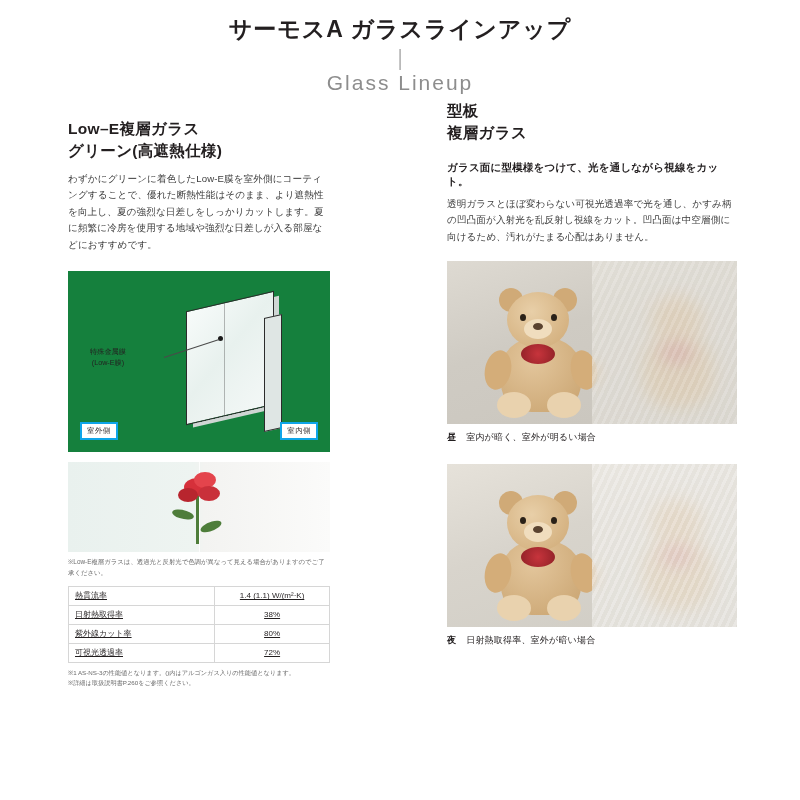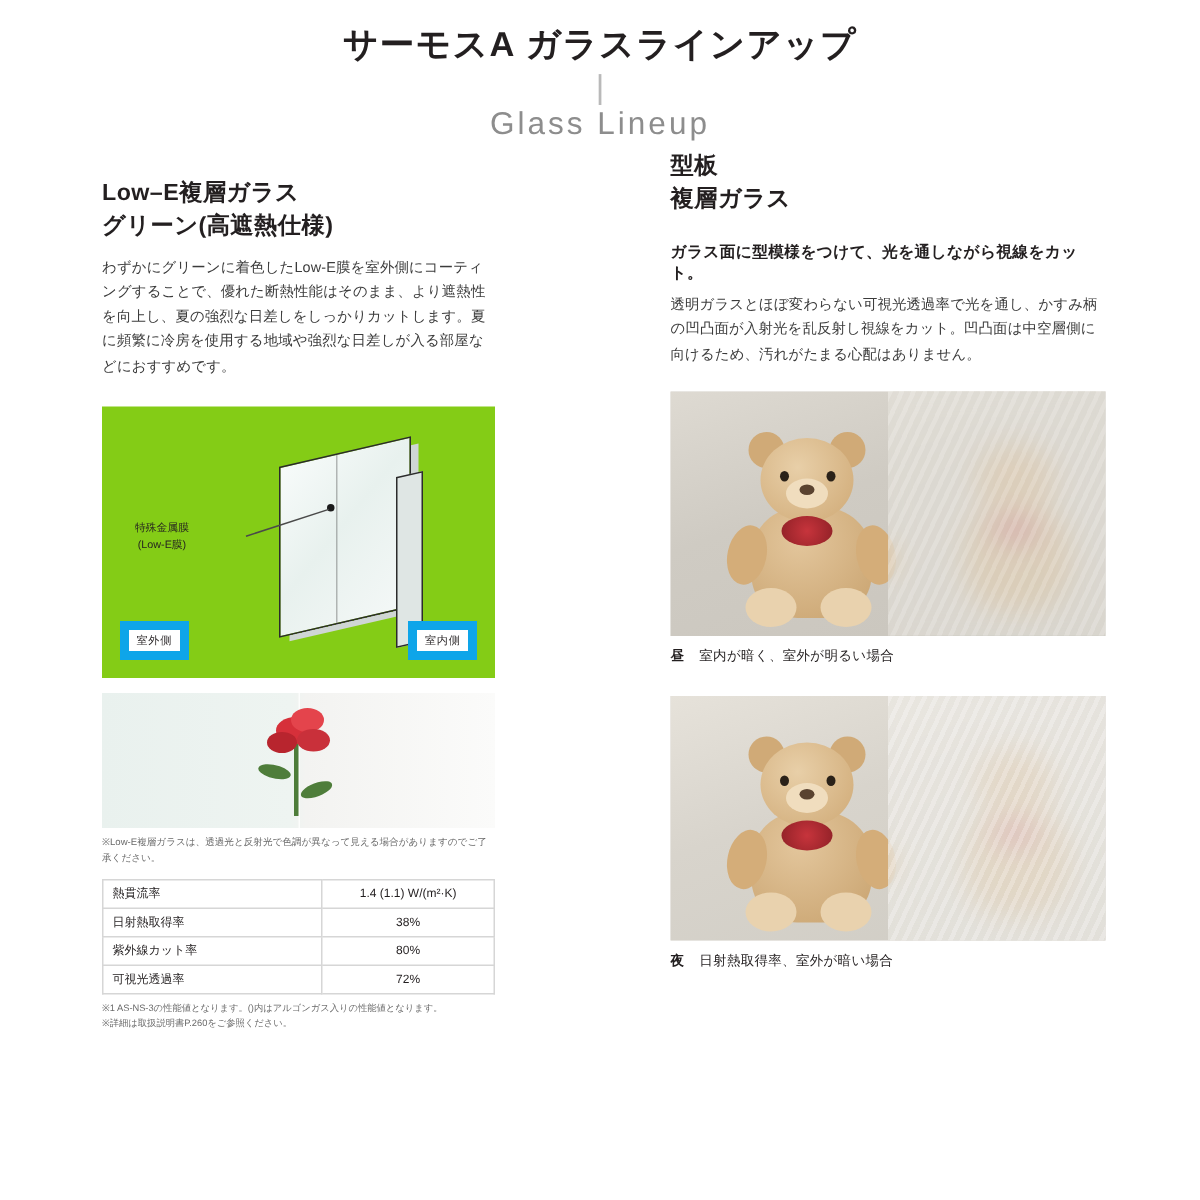--- a/index.html
+++ b/index.html
@@ -98,7 +98,7 @@
     margin-top: 18px;
     width: 262px;
     height: 181px;
-    background: #84cc16;
+    background: #15803d;
     position: relative;
   }
   .glass-pane {

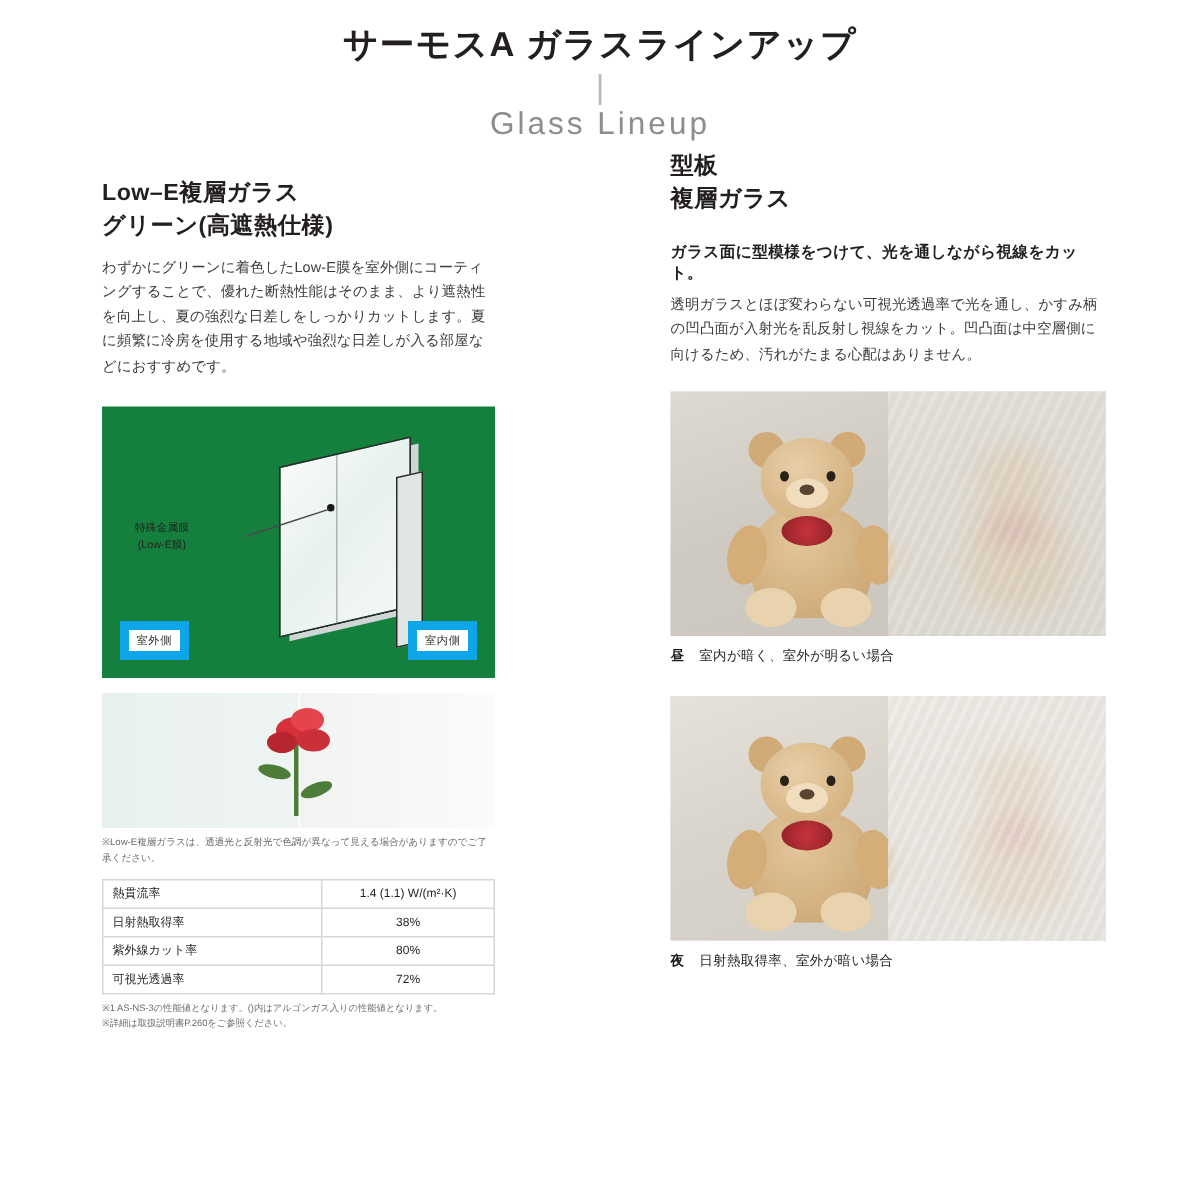--- a/index.html
+++ b/index.html
@@ -165,7 +165,7 @@
     bottom: 12px;
     font-size: 7.4px;
     color: #231f20;
-    border: 6px solid #0ea5e9;
+    border: 2px solid #0ea5e9;
     background: #fff;
     padding: 2px 5px;
     letter-spacing: 0.5px;

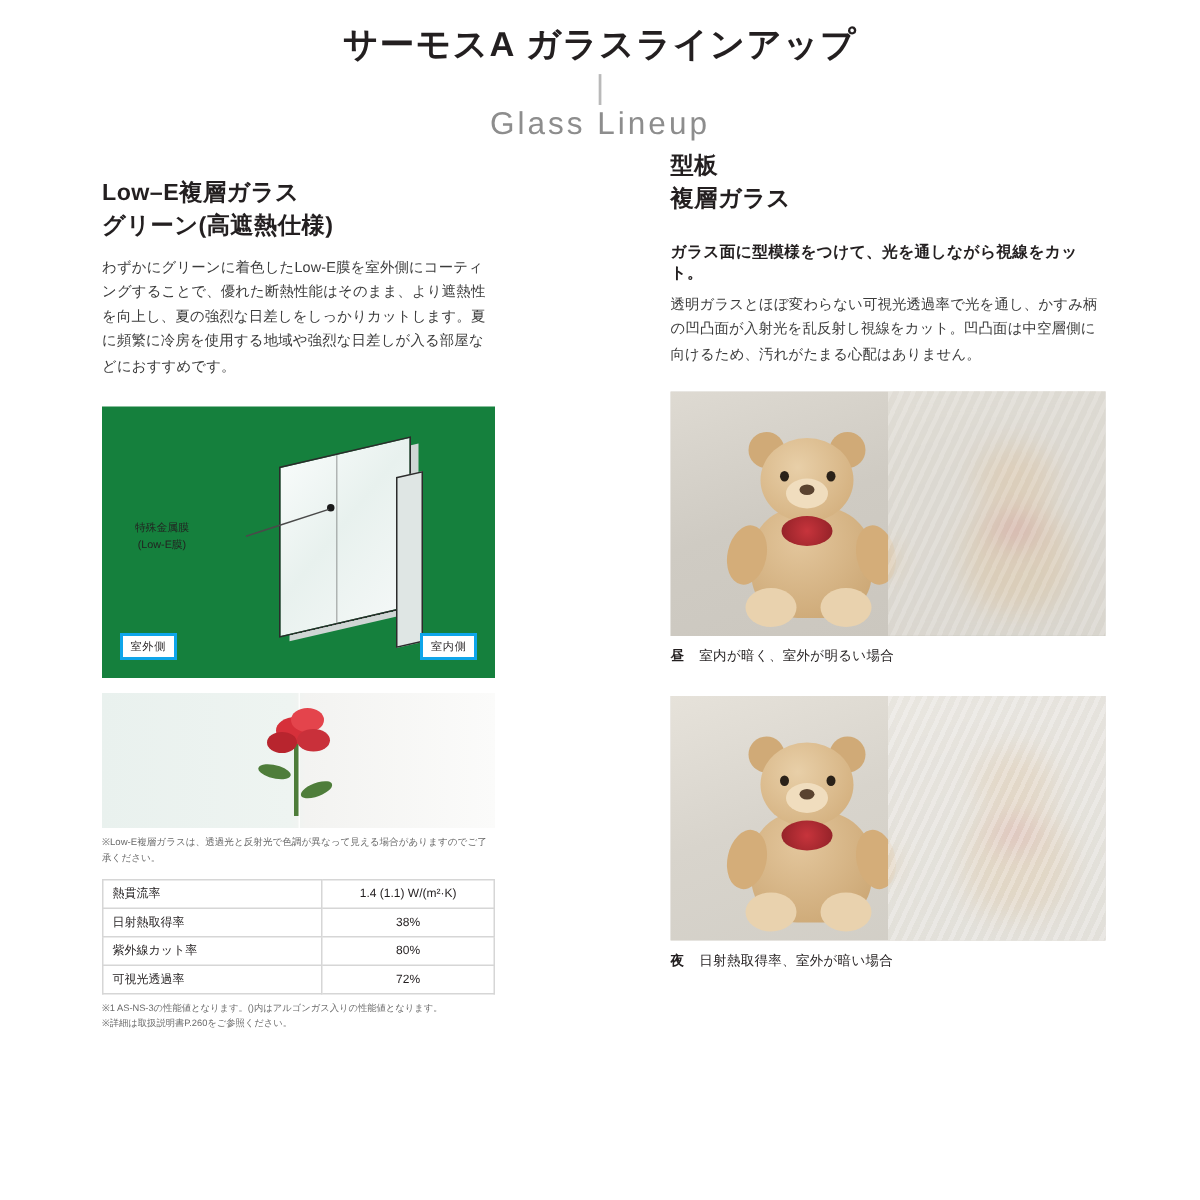--- a/index.html
+++ b/index.html
@@ -227,6 +227,7 @@
     width: 262px;
     border-collapse: collapse;
     font-size: 8px;
+    text-decoration: underline;
   }
   table.spec td {
     border: 1px solid #d6d6d6;

